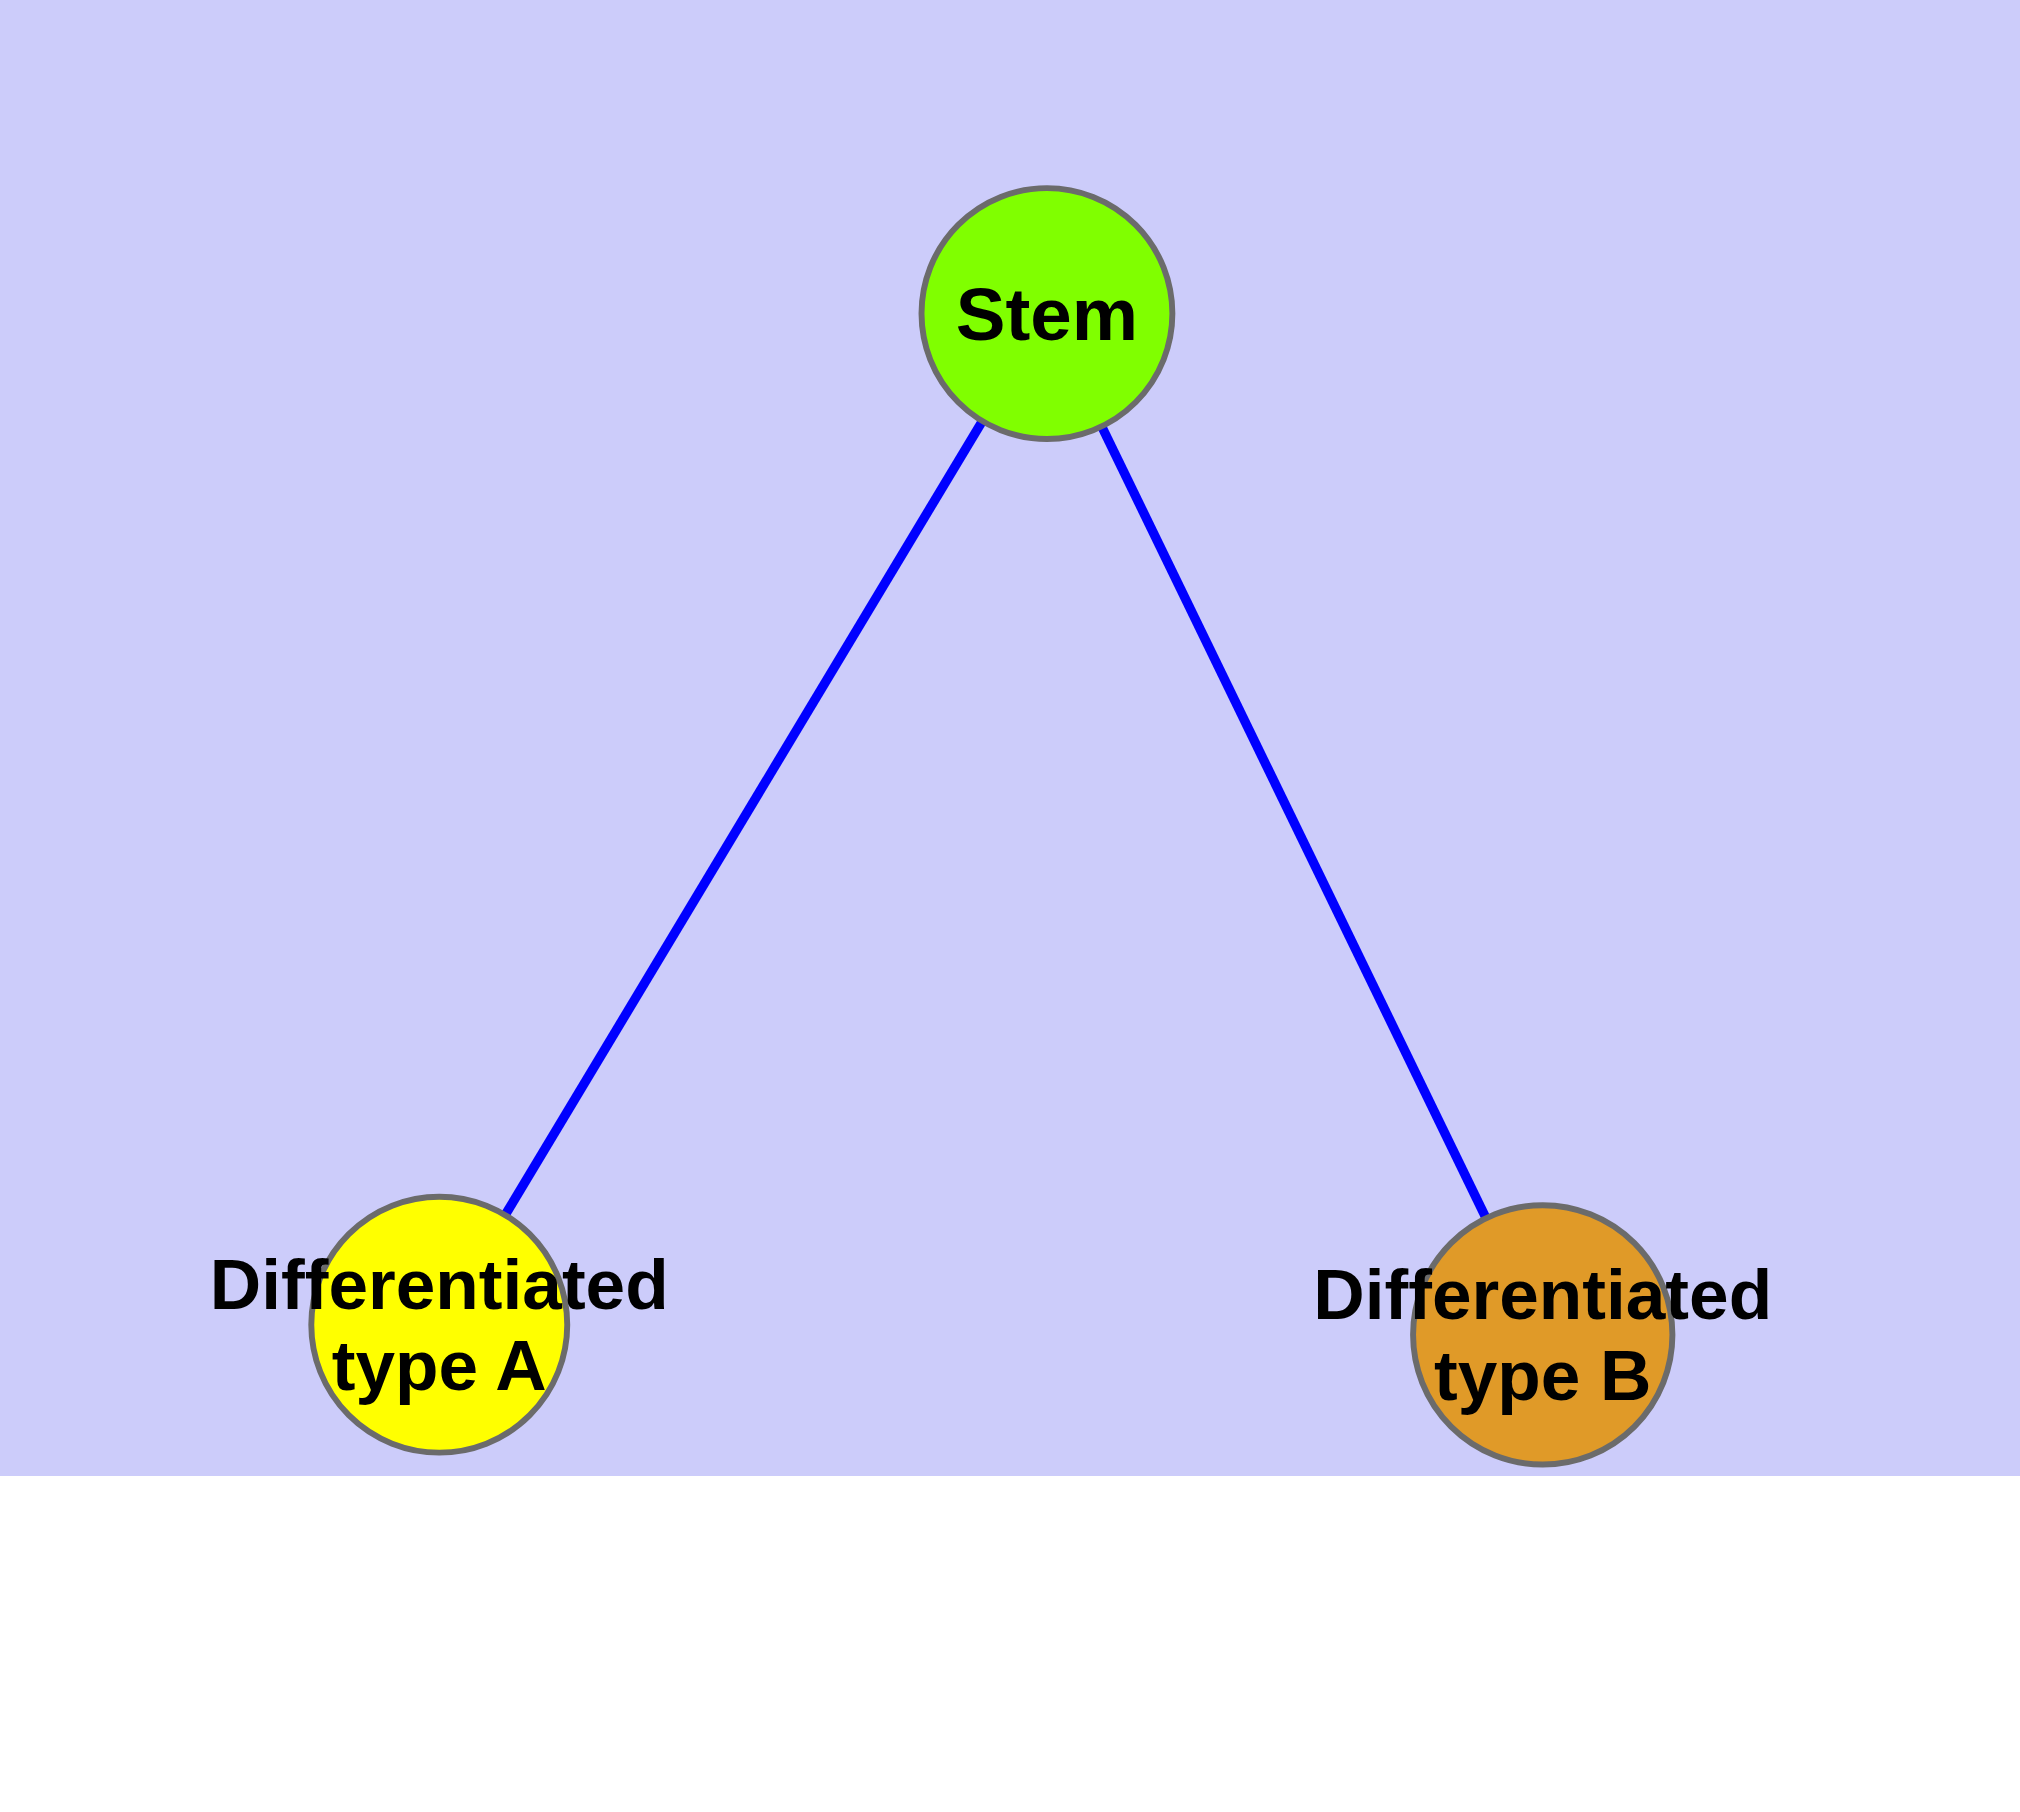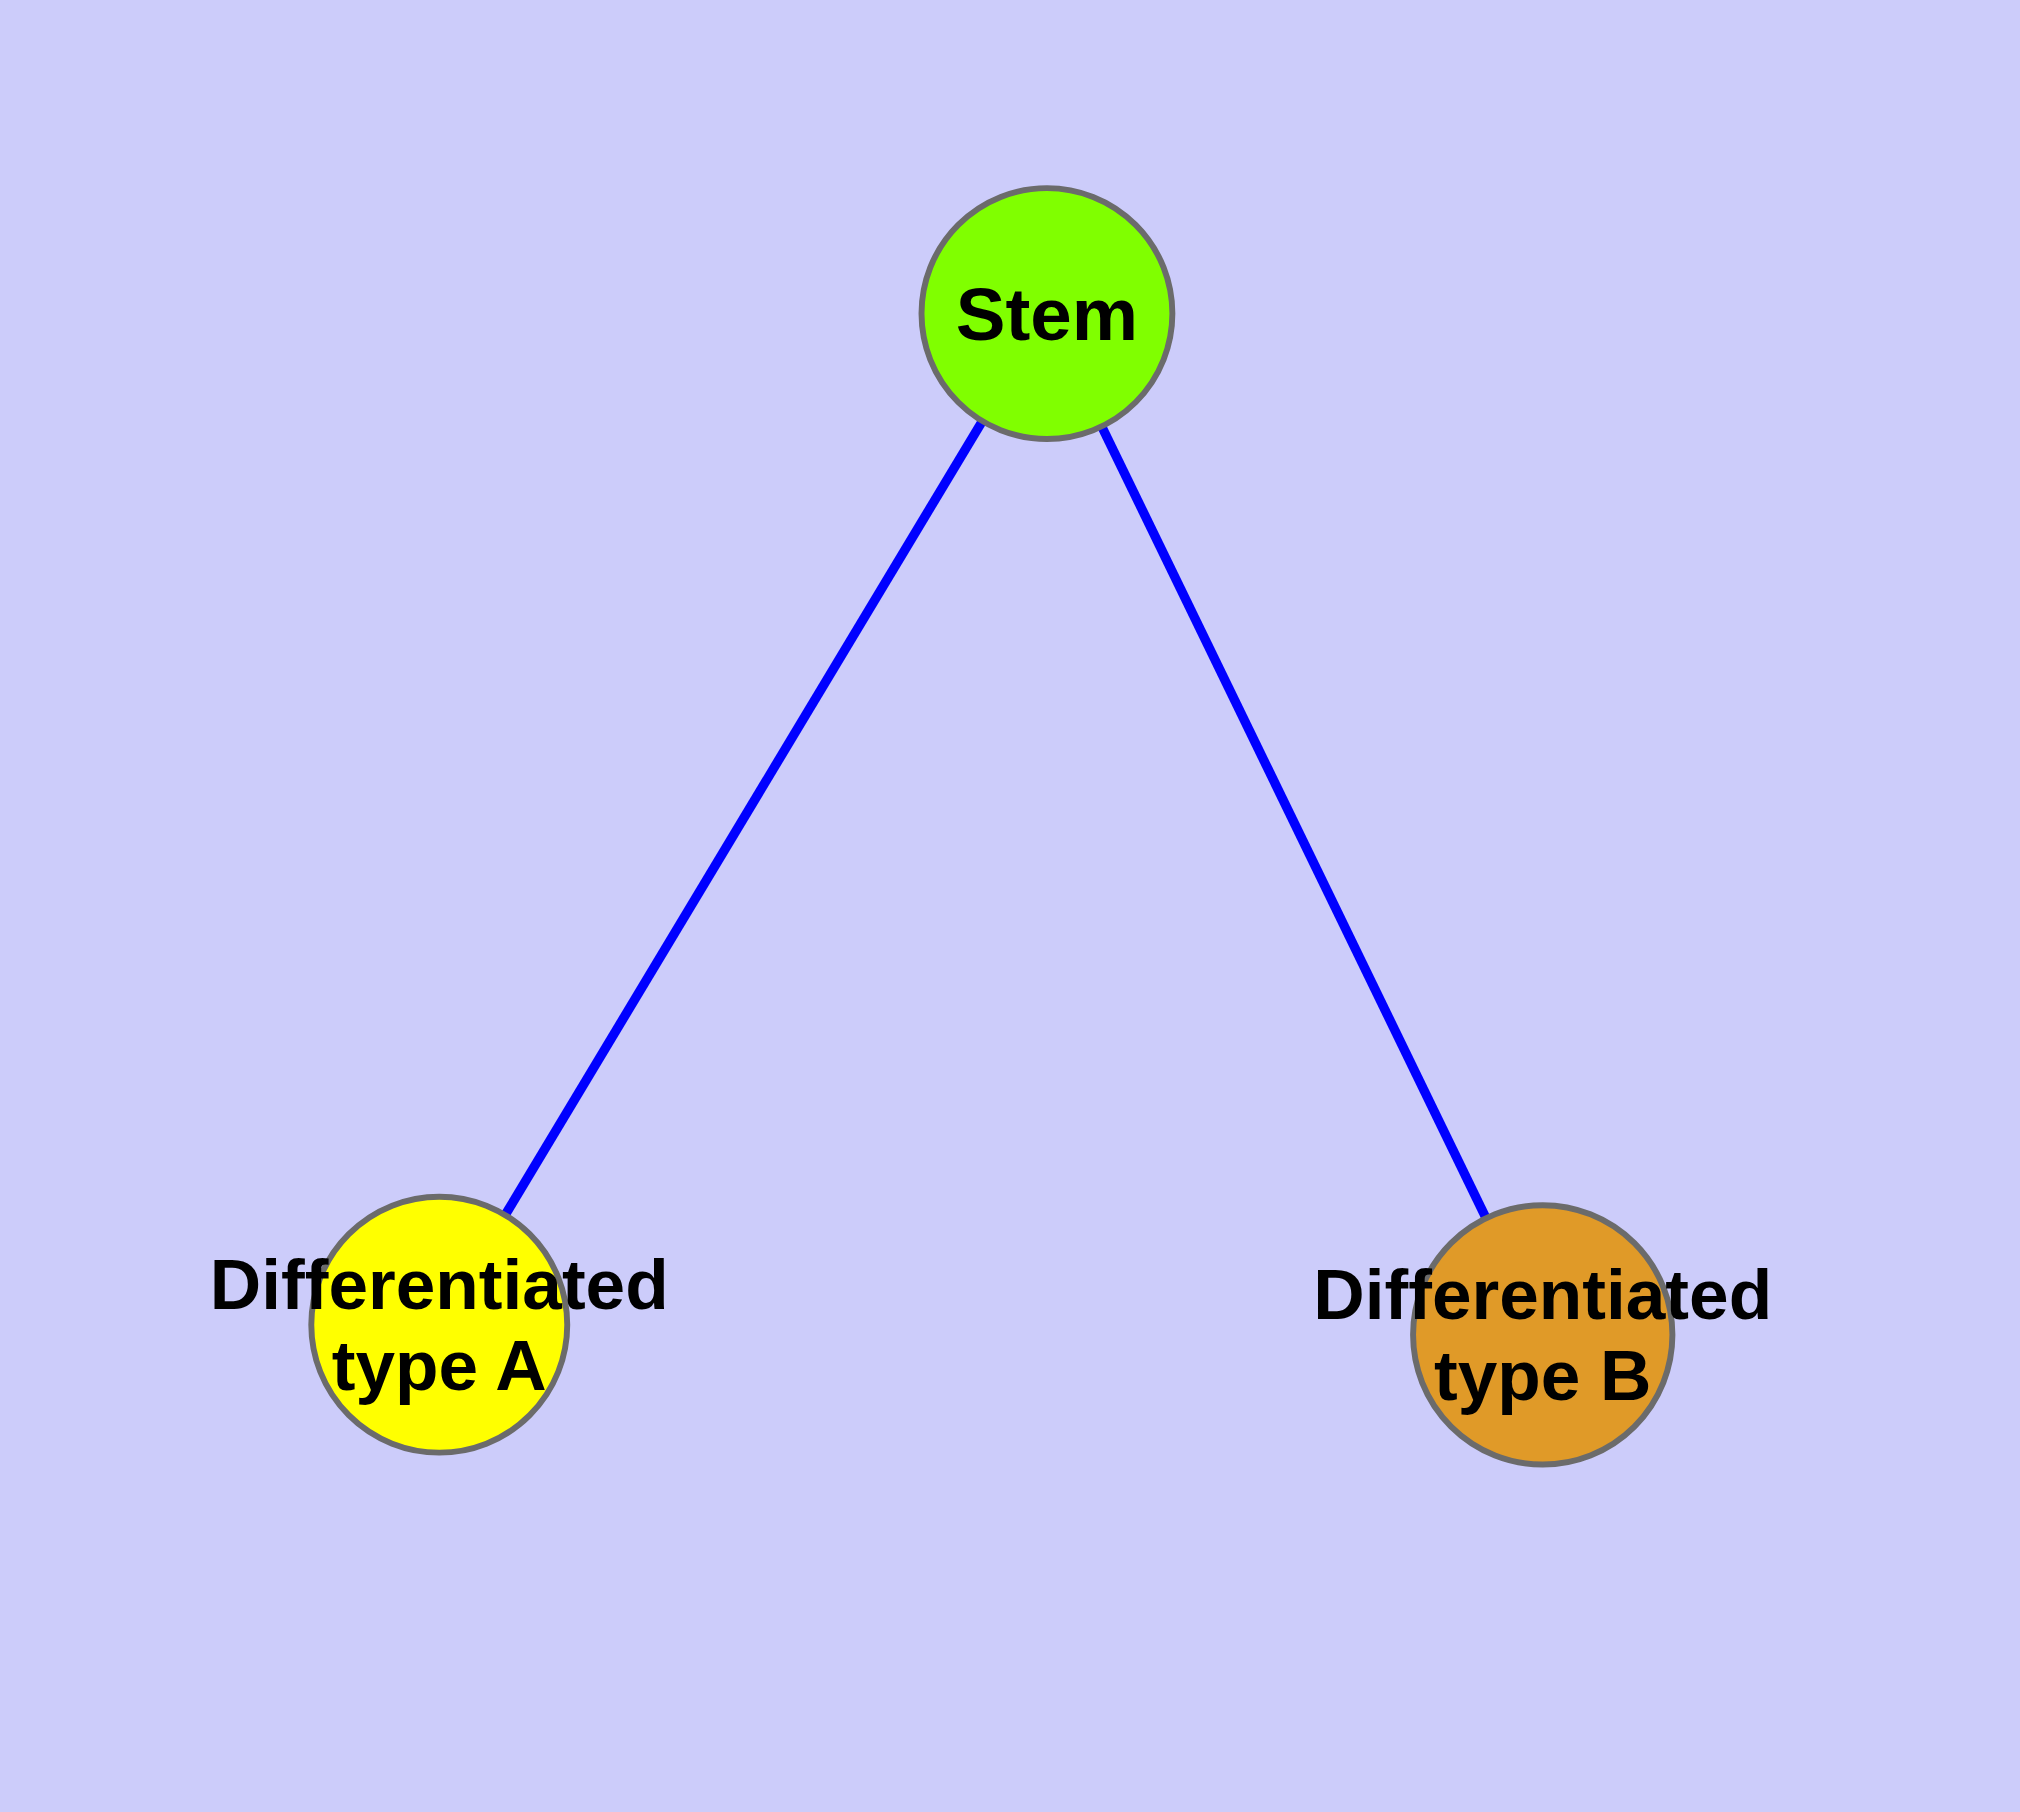--- a/index.html
+++ b/index.html
@@ -40,7 +40,7 @@
 </head>
 <body>
 
-<div id="canvas" style="width: 2021px; height: 1812px;">
+<div id="canvas" style="width: 2021px; height: 1476px;">
 
   <div id="bg-rect" style="background: rgb(204, 204, 250);"></div>
 

